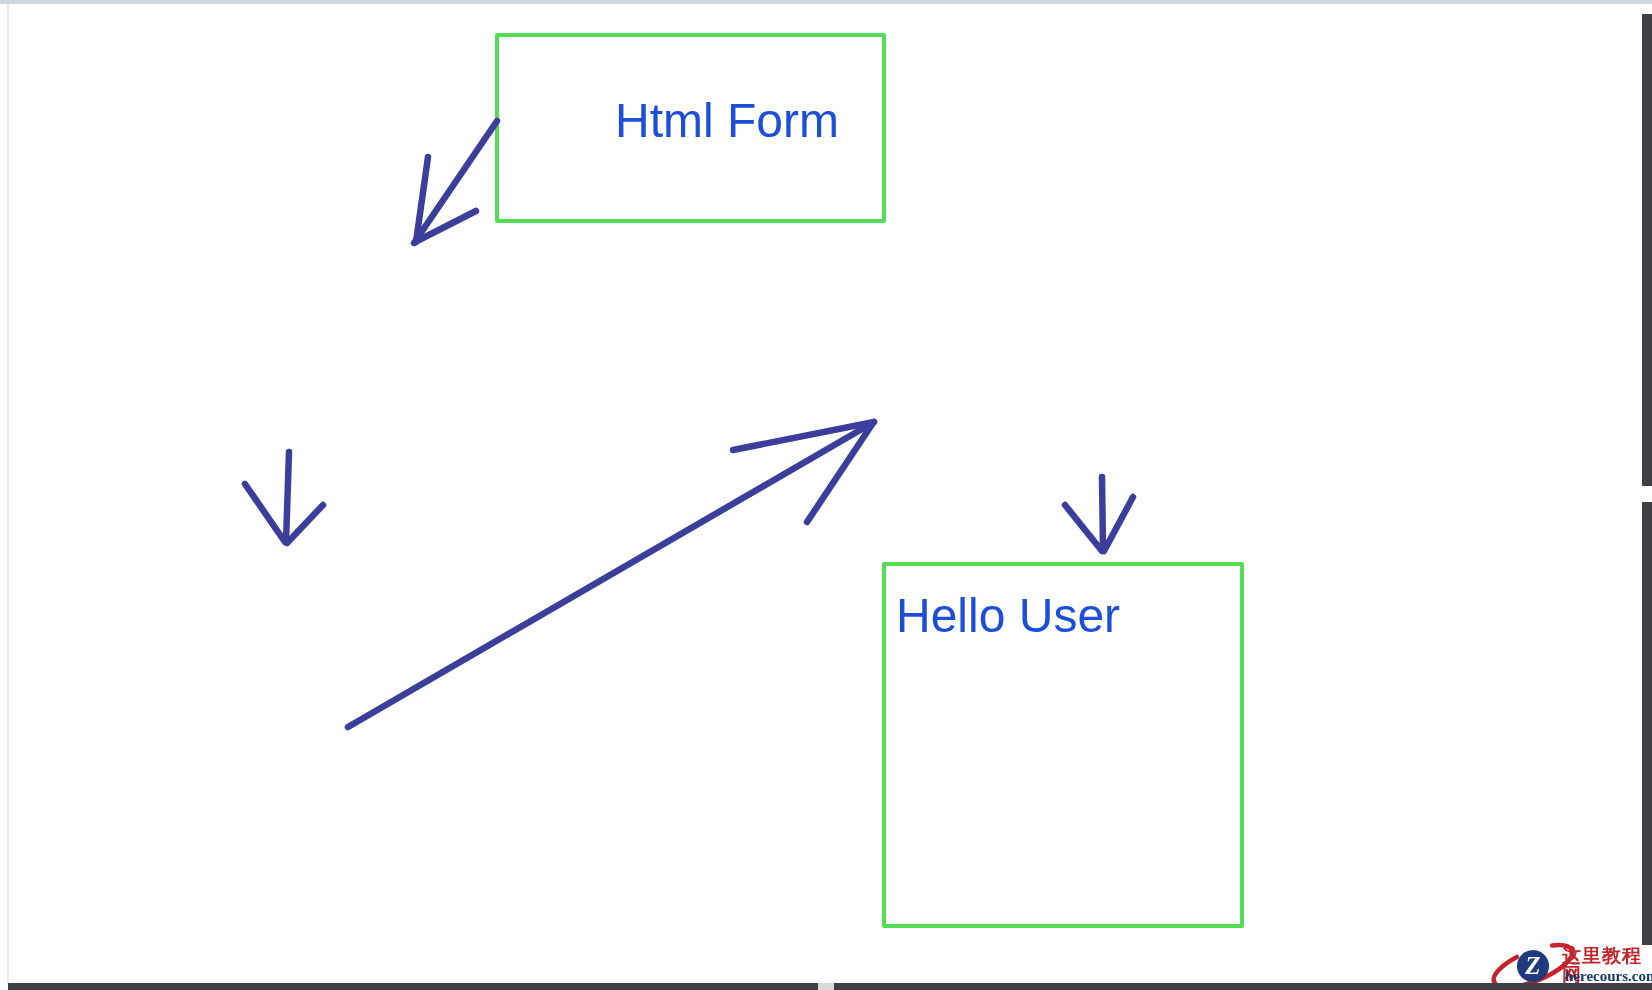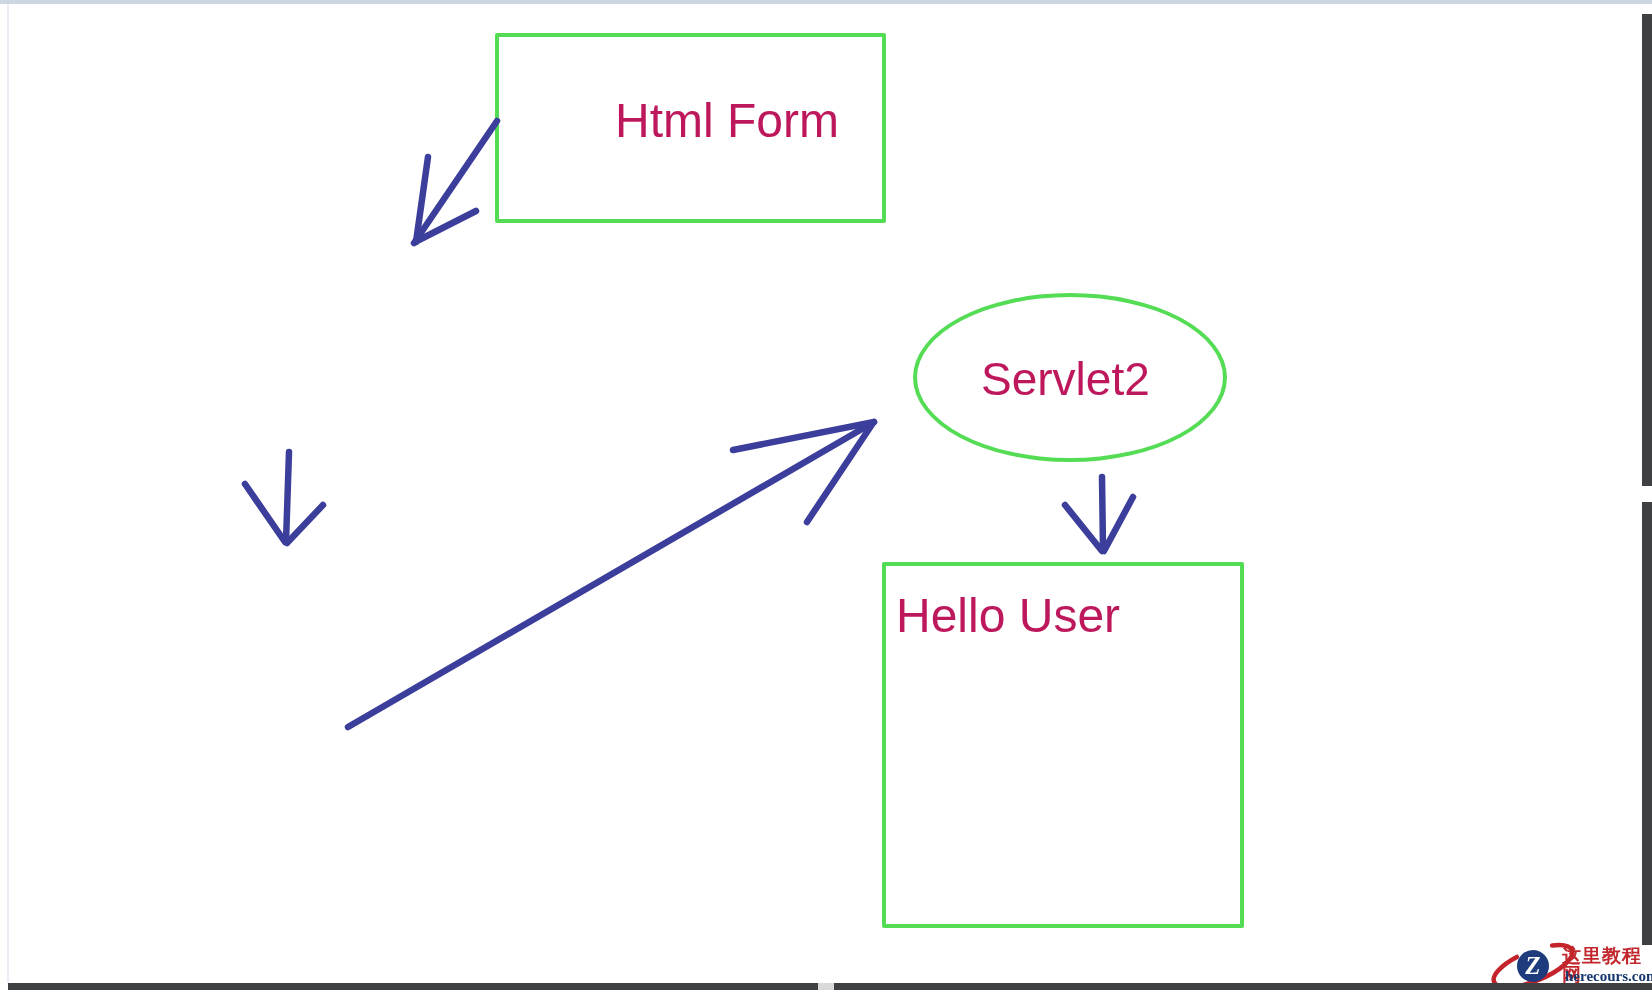--- a/index.html
+++ b/index.html
@@ -21,7 +21,7 @@
   .node-servlet2{left:913px;top:293px;width:314px;height:169px;}
   .node-welcome{left:157px;top:564px;width:368px;height:382px;}
   .node-hello{left:882px;top:562px;width:362px;height:366px;}
-  .lbl{position:absolute;color:#be185d;font-size:48px;line-height:1;white-space:nowrap;}
+  .lbl{position:absolute;color:#1d4ed8;font-size:48px;line-height:1;white-space:nowrap;}
   .lbl-htmlform{left:116px;top:60px;}
   .lbl-servlet1{left:45px;top:50px;font-size:46px;}
   .lbl-servlet2{left:64px;top:59px;font-size:46px;}

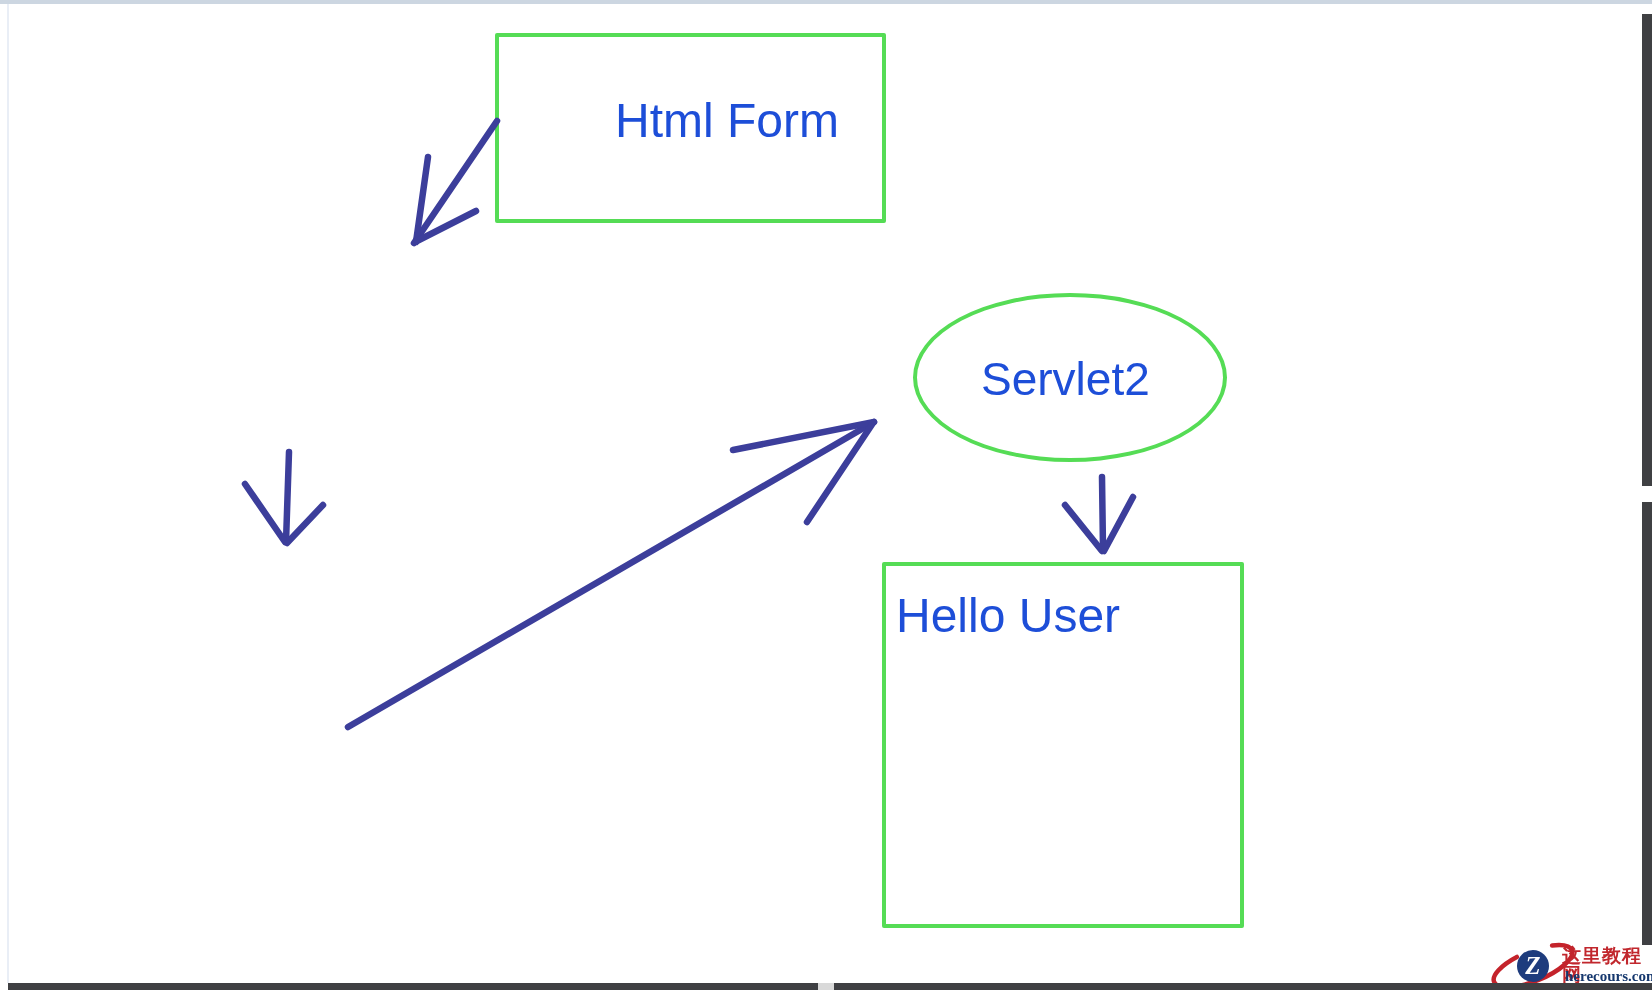--- a/index.html
+++ b/index.html
@@ -54,9 +54,6 @@
   </div>
 
 
-  <div class="node ellipse node-servlet2">
-    <span class="lbl lbl-servlet2">Servlet2</span>
-  </div>
 
 
   <div class="node rect node-hello">

